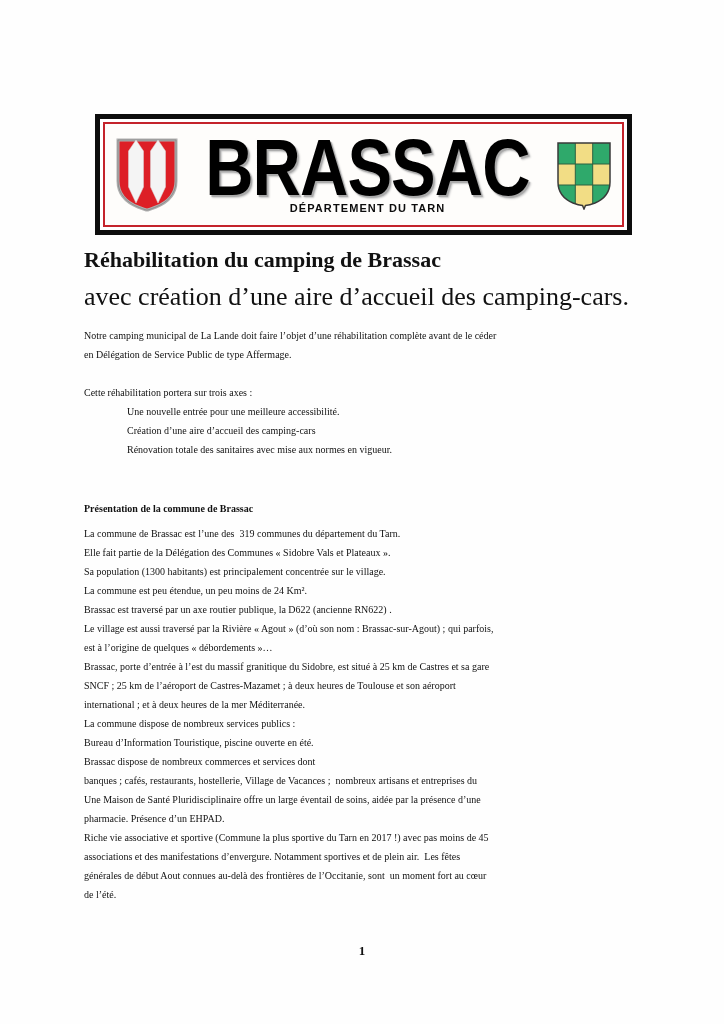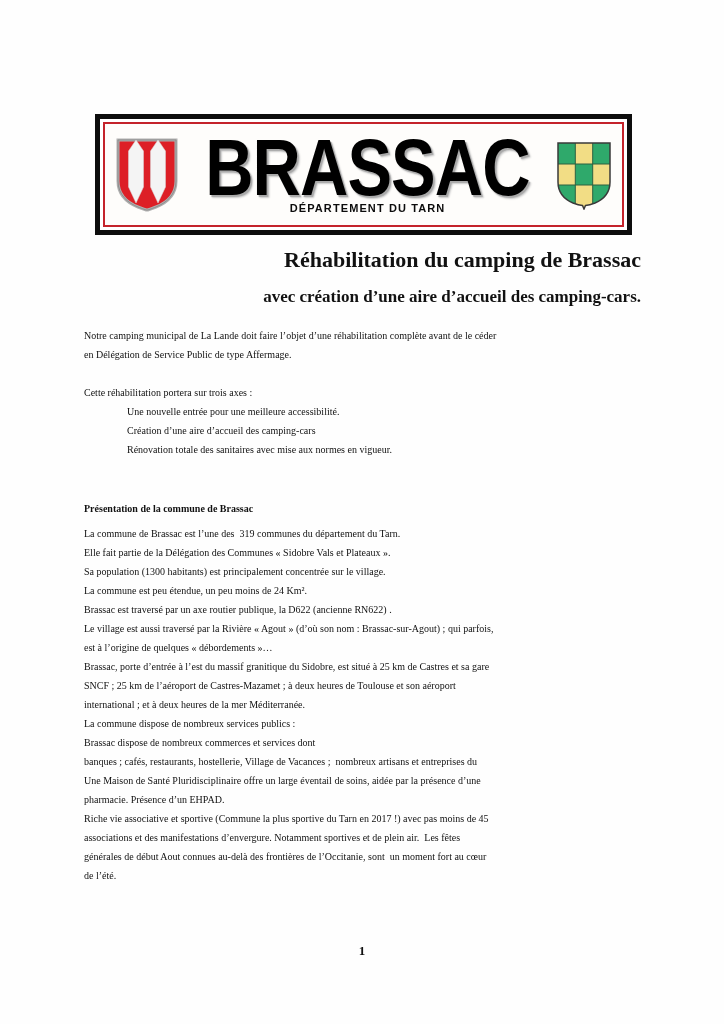--- a/index.html
+++ b/index.html
@@ -76,7 +76,7 @@
     position: absolute;
     left: 84px; top: 247px;
     width: 557px;
-    text-align: right;
+    text-align: left;
   }
   .title-line1 {
     font-size: 22px;

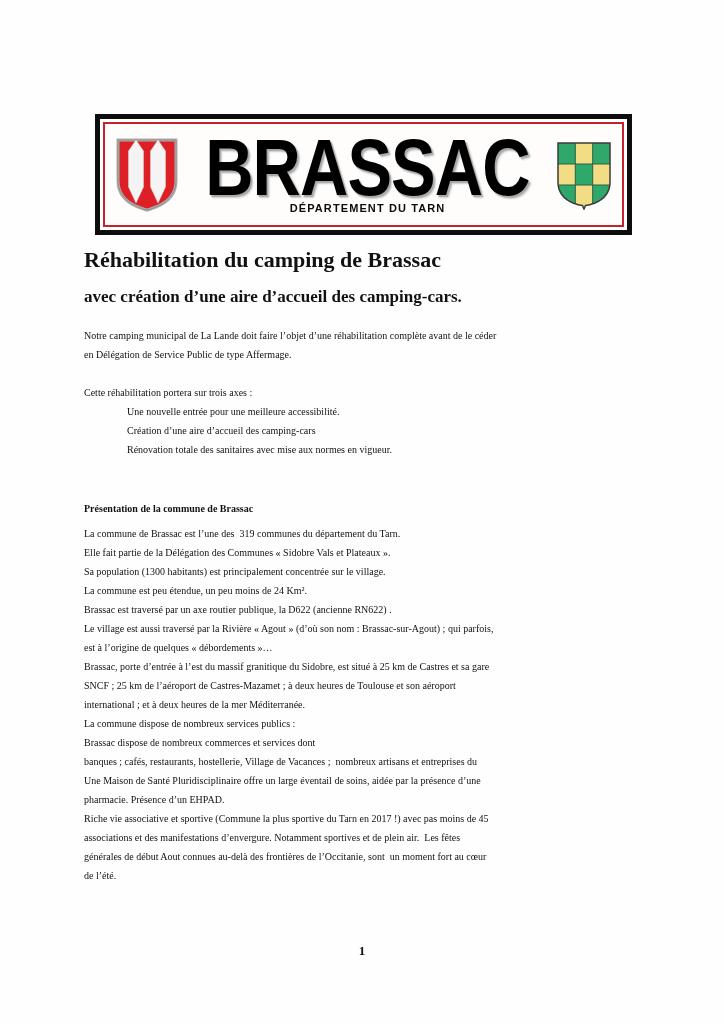--- a/index.html
+++ b/index.html
@@ -85,8 +85,8 @@
     margin: 0;
   }
   .title-line2 {
-    font-size: 17px;
-    font-weight: bold;
+    font-size: 26px;
+    font-weight: normal;
     line-height: 30px;
     margin: 9px 0 0 0;
   }

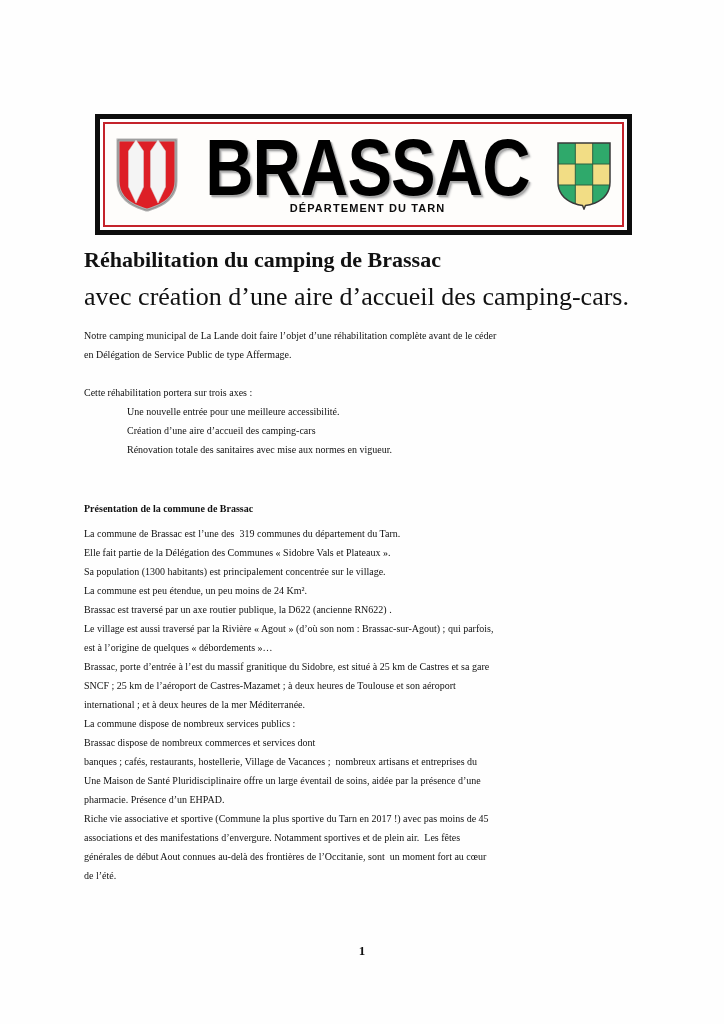--- a/index.html
+++ b/index.html
@@ -181,6 +181,7 @@
       <div class="bline p">SNCF ; 25 km de l’aéroport de Castres-Mazamet ; à deux heures de Toulouse et son aéroport</div>
       <div class="bline p">international ; et à deux heures de la mer Méditerranée.</div>
       <div class="bline p">La commune dispose de nombreux services publics :</div>
+      <div class="bline p">Bureau d’Information Touristique, piscine ouverte en été.</div>
       <div class="bline p">Brassac dispose de nombreux commerces et services dont</div>
       <div class="bline p">banques ; cafés, restaurants, hostellerie, Village de Vacances ;  nombreux artisans et entreprises du</div>
       <div class="bline p">Une Maison de Santé Pluridisciplinaire offre un large éventail de soins, aidée par la présence d’une</div>

